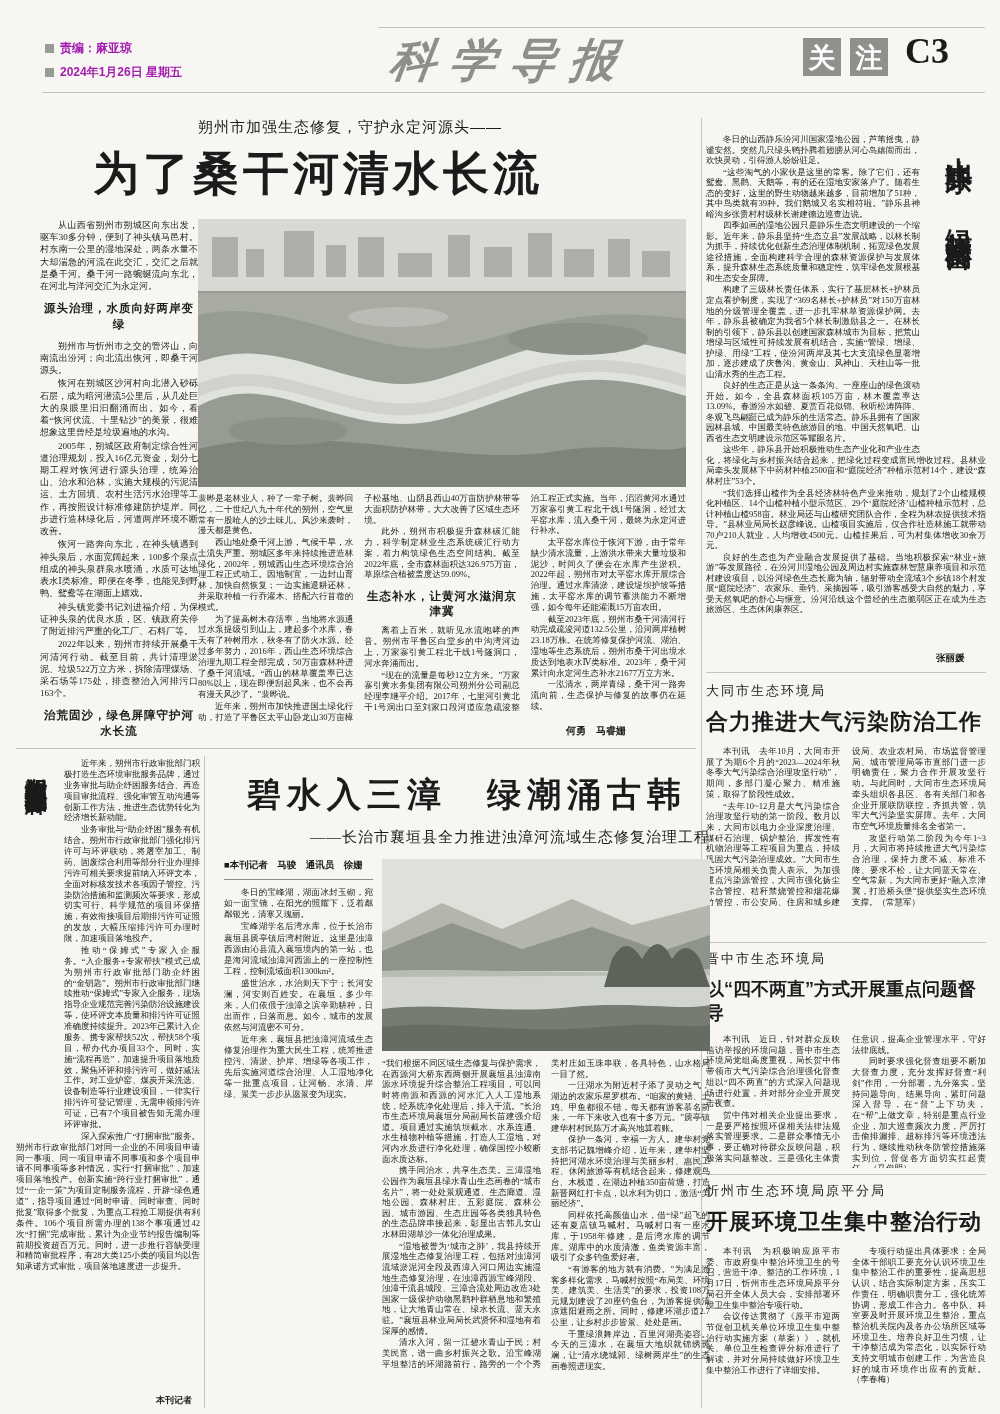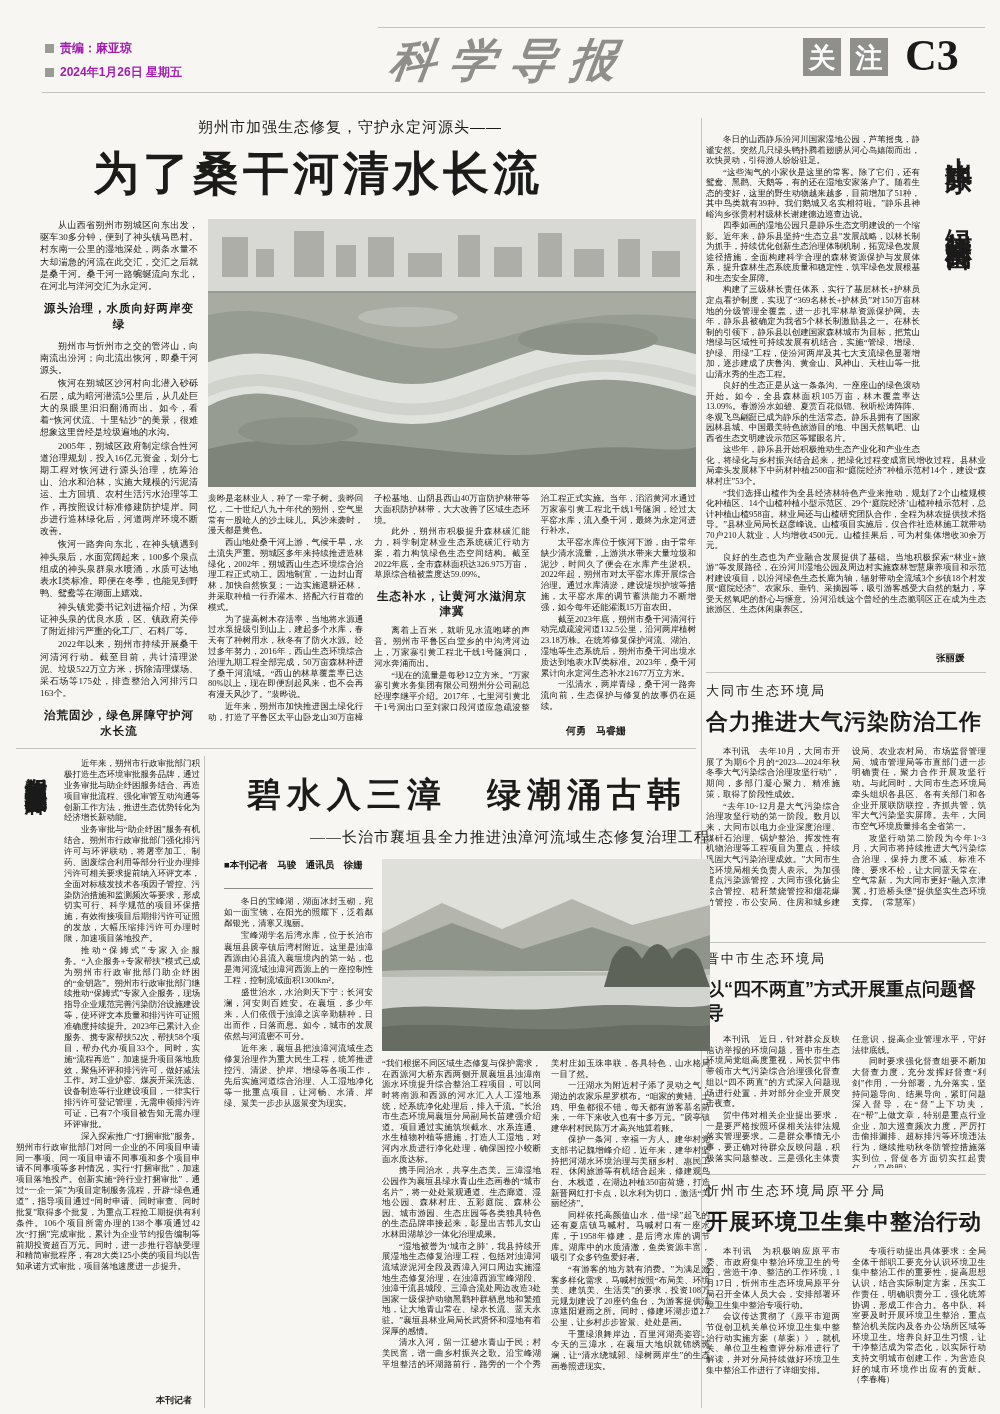--- a/index.html
+++ b/index.html
@@ -23,7 +23,7 @@
   .badge-box{width:38px;height:38px;background:#8f8f8c;color:#fff;text-align:center;
     line-height:40px;font-size:27px;font-weight:bold;display:inline-block;
     font-family:"Liberation Sans",sans-serif;margin-right:5px;}
-  .pageno{font-size:44px;font-weight:bold;font-family:"Liberation Serif",serif;}
+  .pageno{font-size:36px;font-weight:bold;font-family:"Liberation Serif",serif;}
   
   .kicker{font-family:"Liberation Sans",sans-serif;font-size:15px;margin-left:158px;letter-spacing:1px;}
   .main-title{font-family:"Liberation Sans",sans-serif;font-weight:900;font-size:46px;

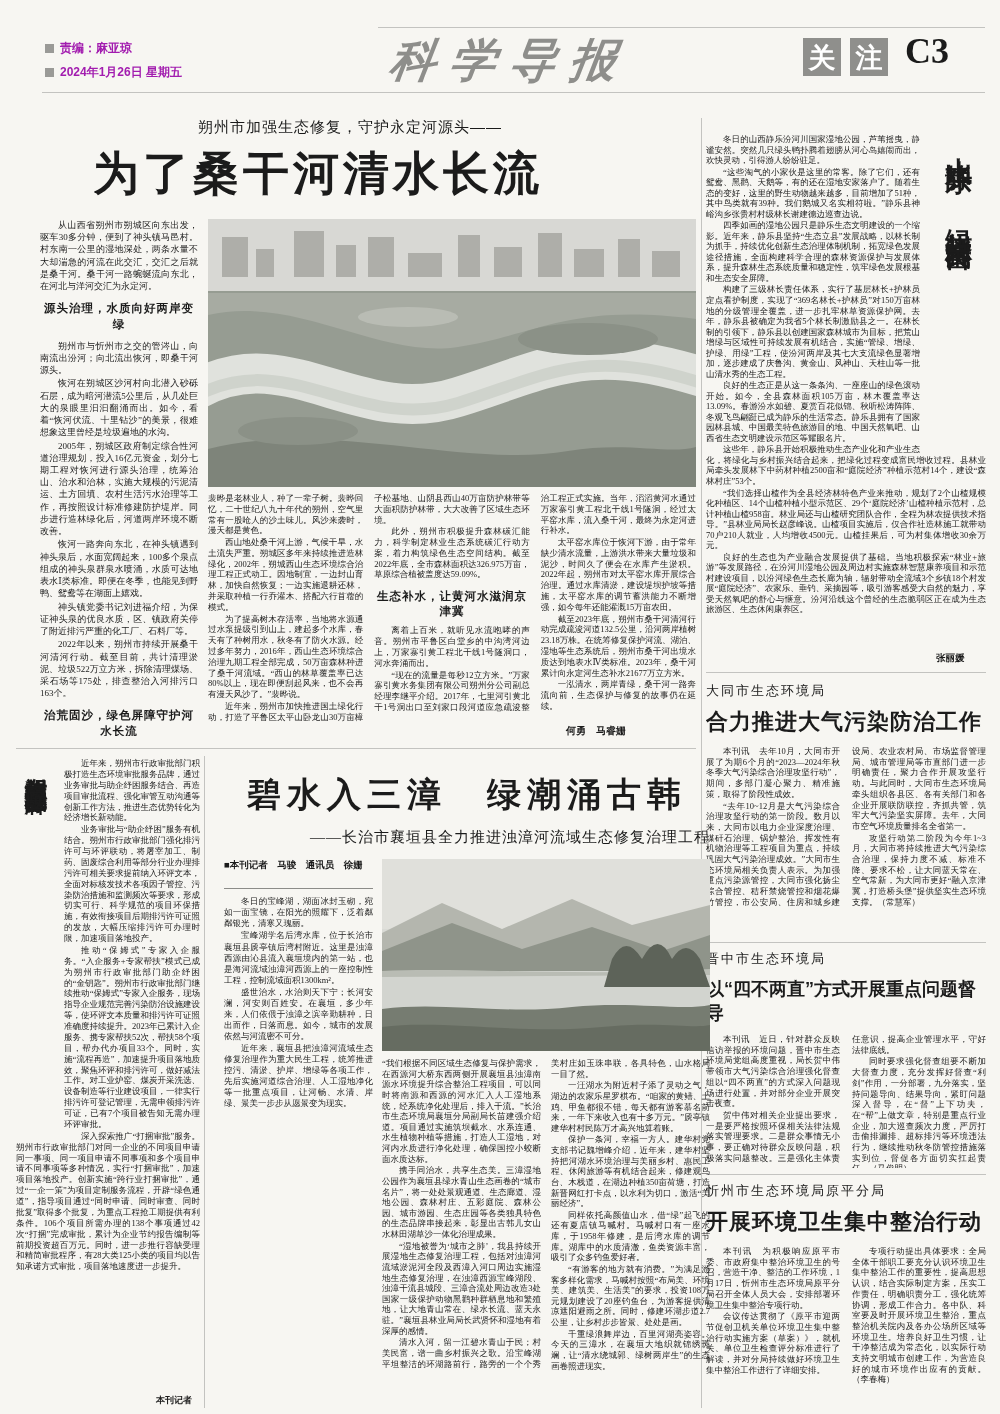--- a/index.html
+++ b/index.html
@@ -28,7 +28,7 @@
   .kicker{font-family:"Liberation Sans",sans-serif;font-size:15px;margin-left:158px;letter-spacing:1px;}
   .main-title{font-family:"Liberation Sans",sans-serif;font-weight:900;font-size:46px;
     letter-spacing:4px;text-align:center;padding-right:100px;margin:6px 0 14px 0;}
-  .main-row{display:flex;gap:10px;}
+  .main-row{display:flex;}
   .mcol1{width:158px;height:517px;overflow:hidden;font-size:9px;line-height:1.36;}
   .mright{width:488px;}
   .m3col{column-count:3;column-gap:11px;margin-top:6px;height:243px;overflow:hidden;

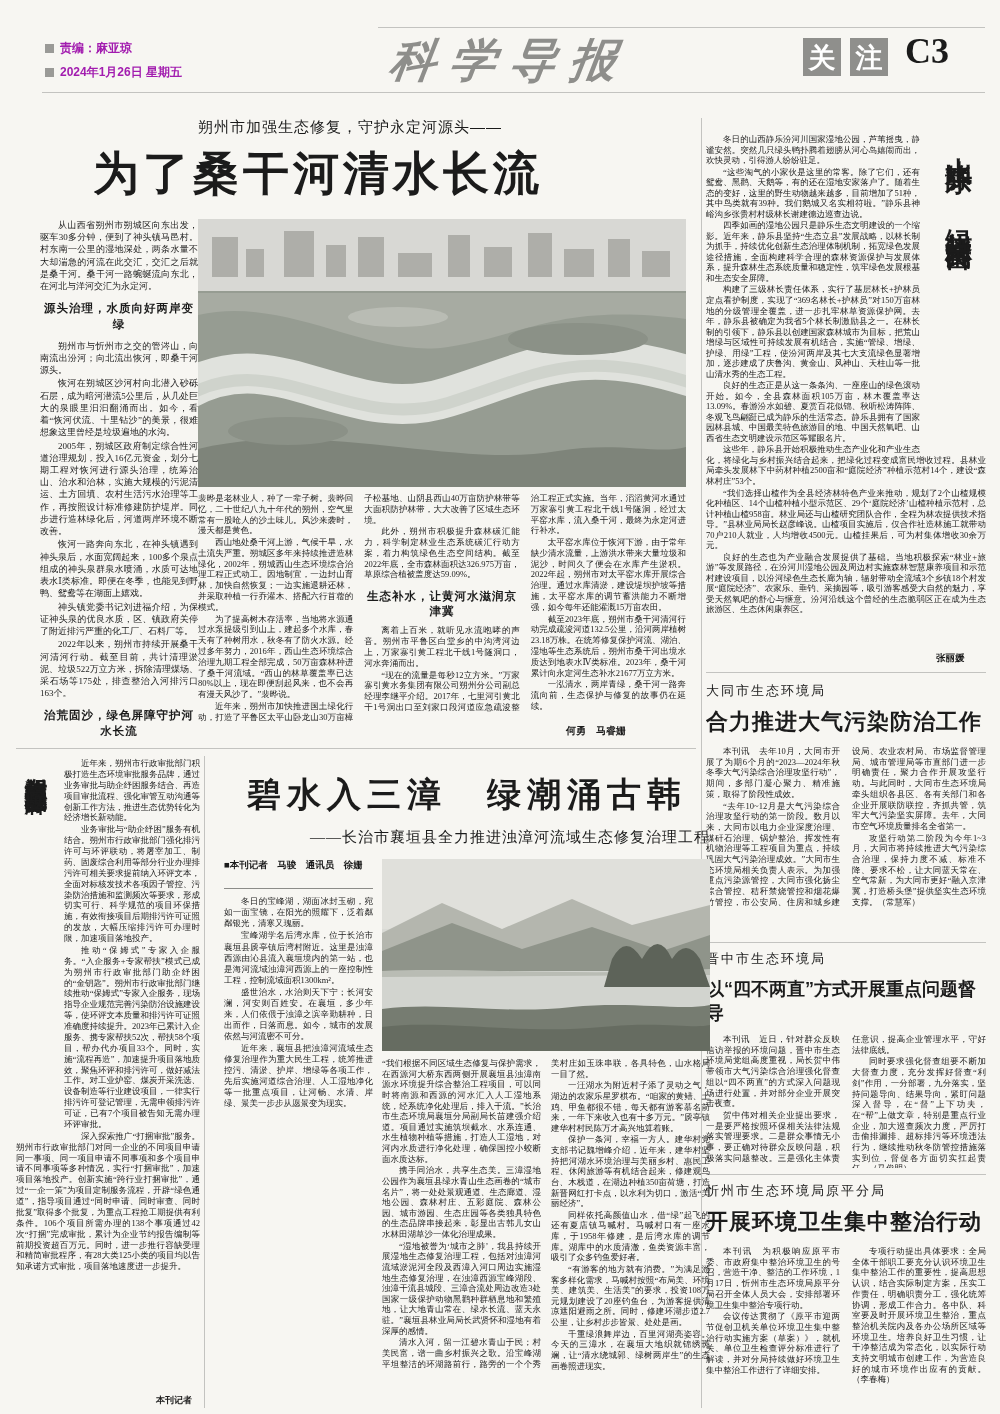--- a/index.html
+++ b/index.html
@@ -60,7 +60,7 @@
   .mid-row{display:flex;gap:9px;margin-top:12px;}
   .midcol1{width:149px;font-size:8.5px;line-height:1.3;height:520px;overflow:hidden;}
   .rep-line{font-family:"Liberation Sans",sans-serif;font-weight:bold;font-size:9.5px;
-    border-bottom:1px solid #8c8c89;padding-bottom:17px;margin-bottom:7px;white-space:nowrap;}
+    border-bottom:1px solid #8c8c89;padding-bottom:8px;margin-bottom:7px;white-space:nowrap;}
   .midright{width:328px;}
   .mid2col{column-count:2;column-gap:10px;font-size:8.5px;line-height:1.25;
     margin-top:7px;height:318px;overflow:hidden;}

